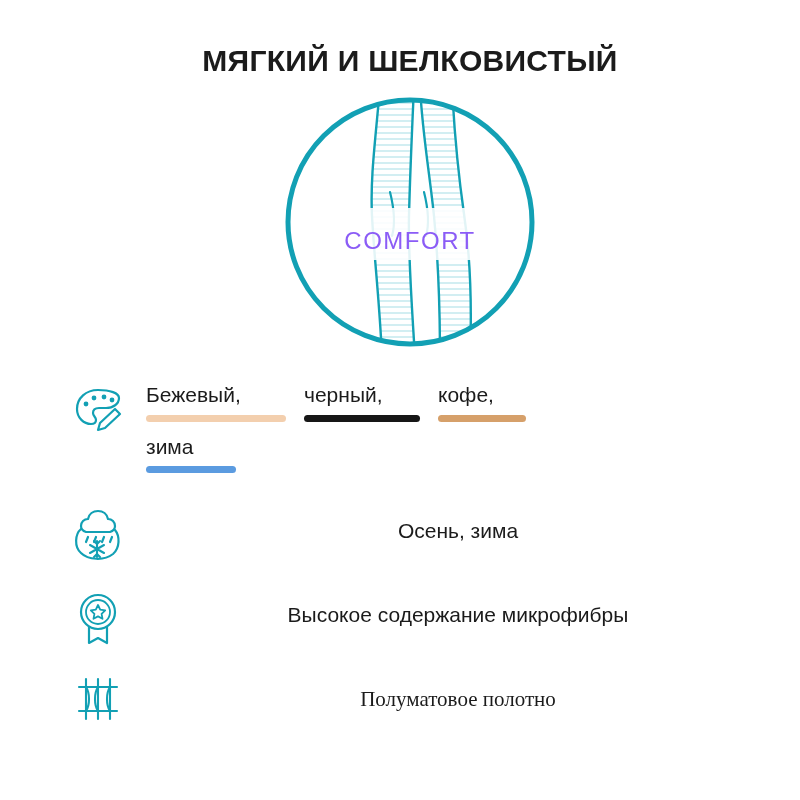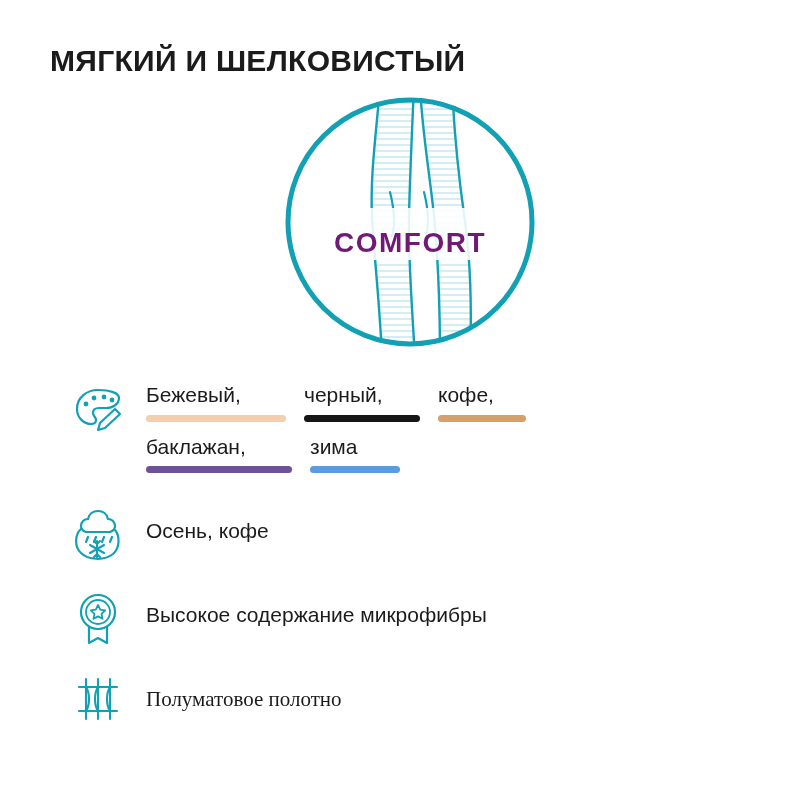--- a/index.html
+++ b/index.html
@@ -22,6 +22,7 @@
     position: relative;
     box-sizing: border-box;
     padding: 42px 26px 0 50px;
+    text-align: center;
   }
 
   

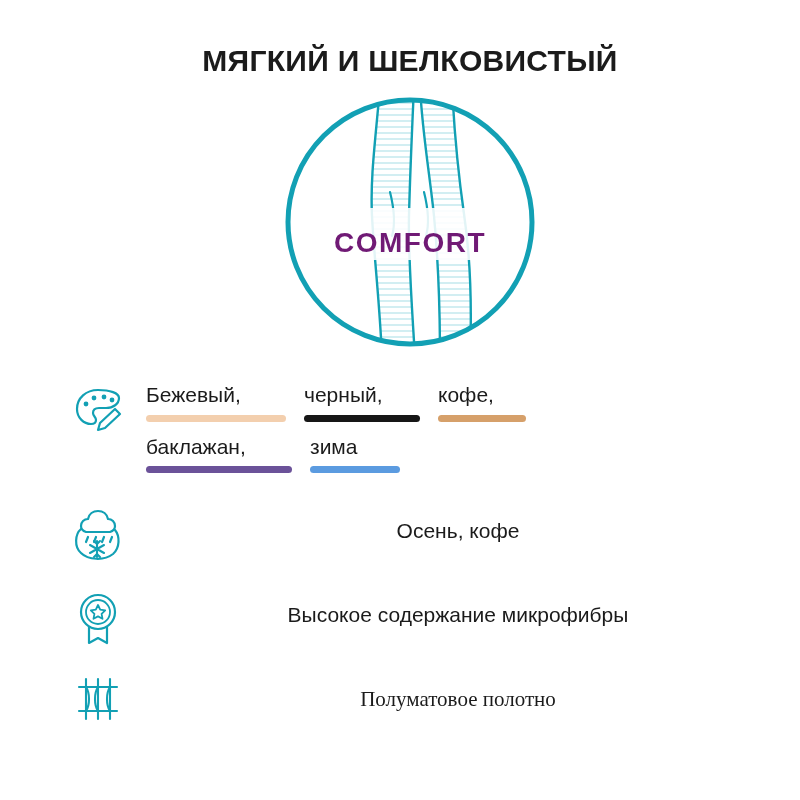--- a/index.html
+++ b/index.html
@@ -59,10 +59,10 @@
     left: 50%;
     transform: translateX(-50%);
     top: 131px;
-    font-size: 28px;
-    font-weight: bold;
+    font-size: 24px;
+    font-weight: normal;
     letter-spacing: 1.5px;
-    color: #701a75;
+    color: #8b5cf6;
     white-space: nowrap;
   }
 

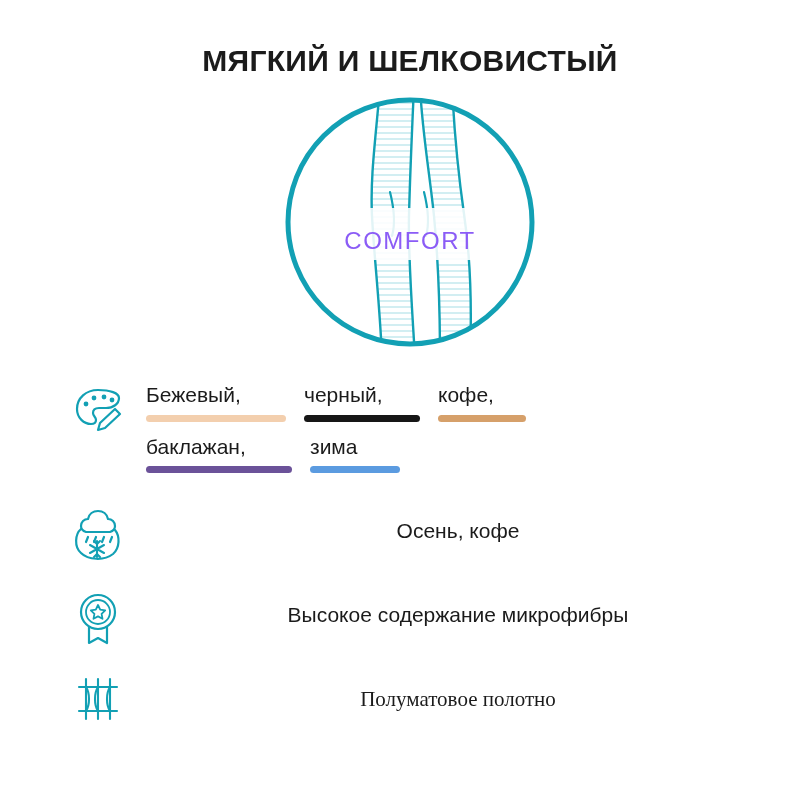--- a/index.html
+++ b/index.html
@@ -195,10 +195,6 @@
         </div>
         <div class="color-line">
           <div class="color-item">
-            <span class="color-name">баклажан,</span>
-            <span class="color-swatch" style="background:#6b5299;width:146px;"></span>
-          </div>
-          <div class="color-item">
             <span class="color-name">зима</span>
             <span class="color-swatch" style="background:#5b9be0;width:90px;"></span>
           </div>

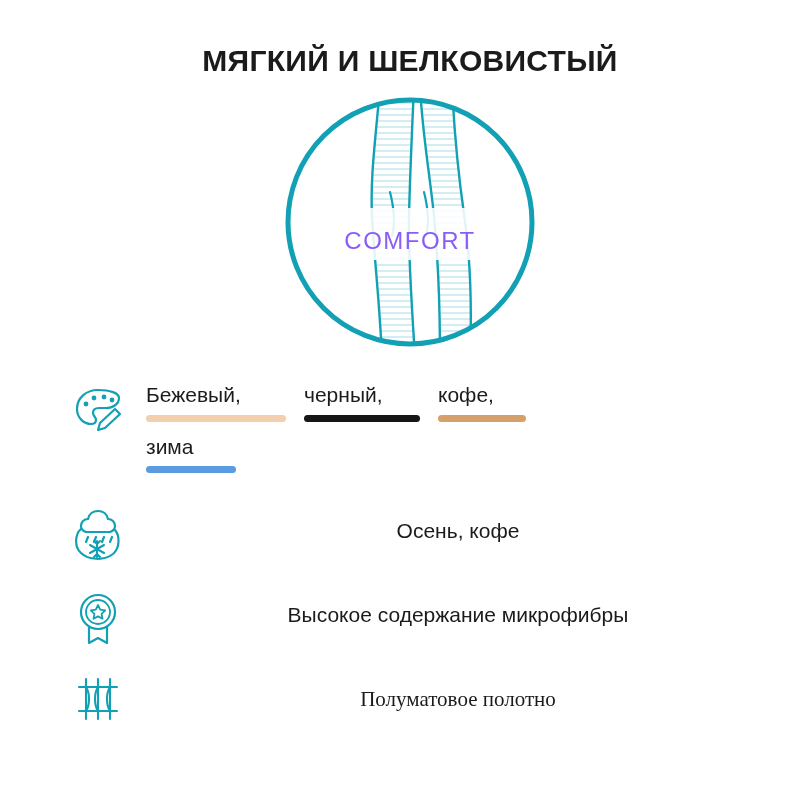--- a/index.html
+++ b/index.html
@@ -217,7 +217,7 @@
         </span>
       </div>
       <div class="feature-body">
-        <div class="feature-text" style="padding-top:14px;">Осень, кофе</div>
+        <div class="feature-text" style="padding-top:14px;">Осень, зима</div>
       </div>
     </div>
 

